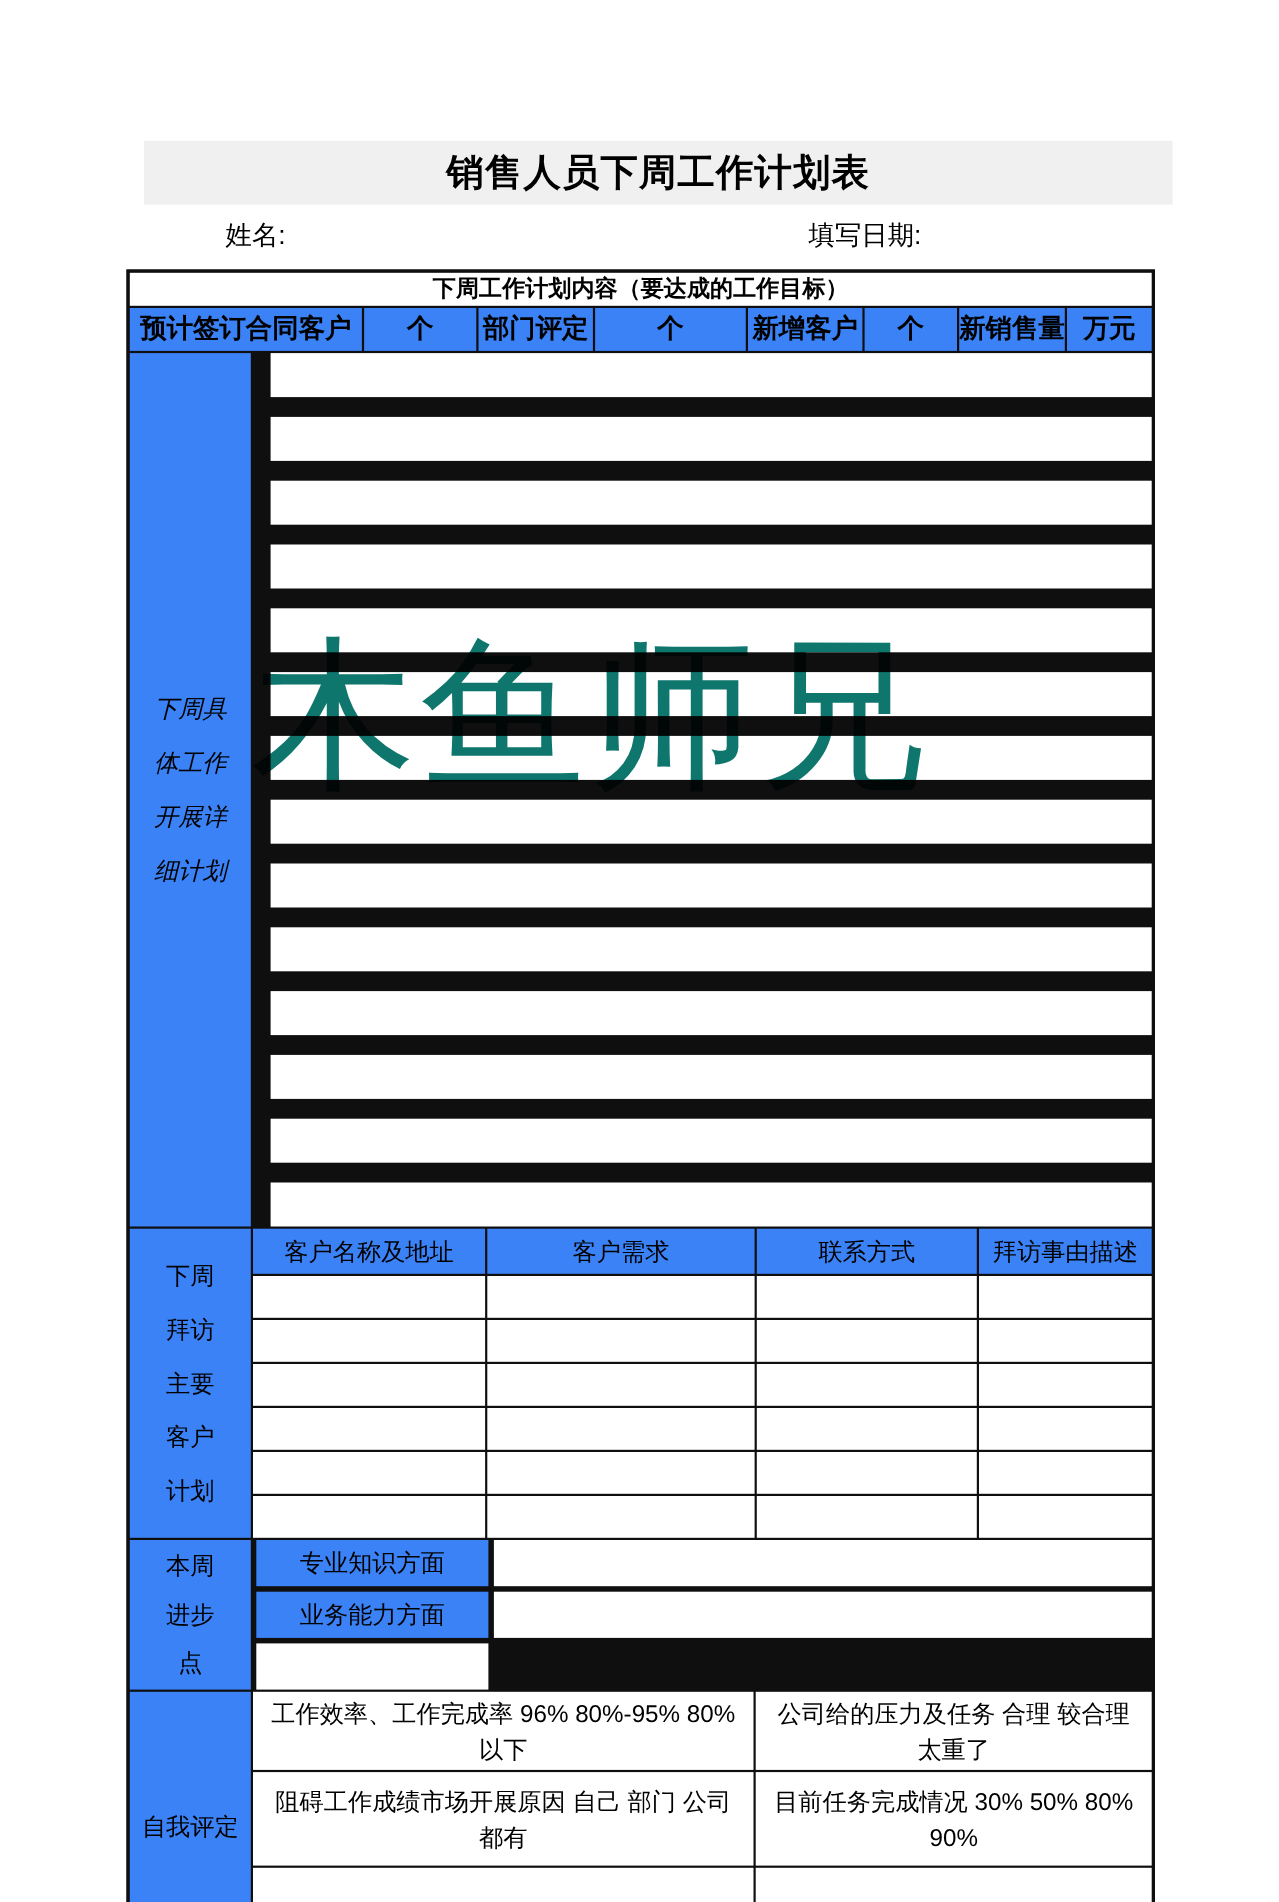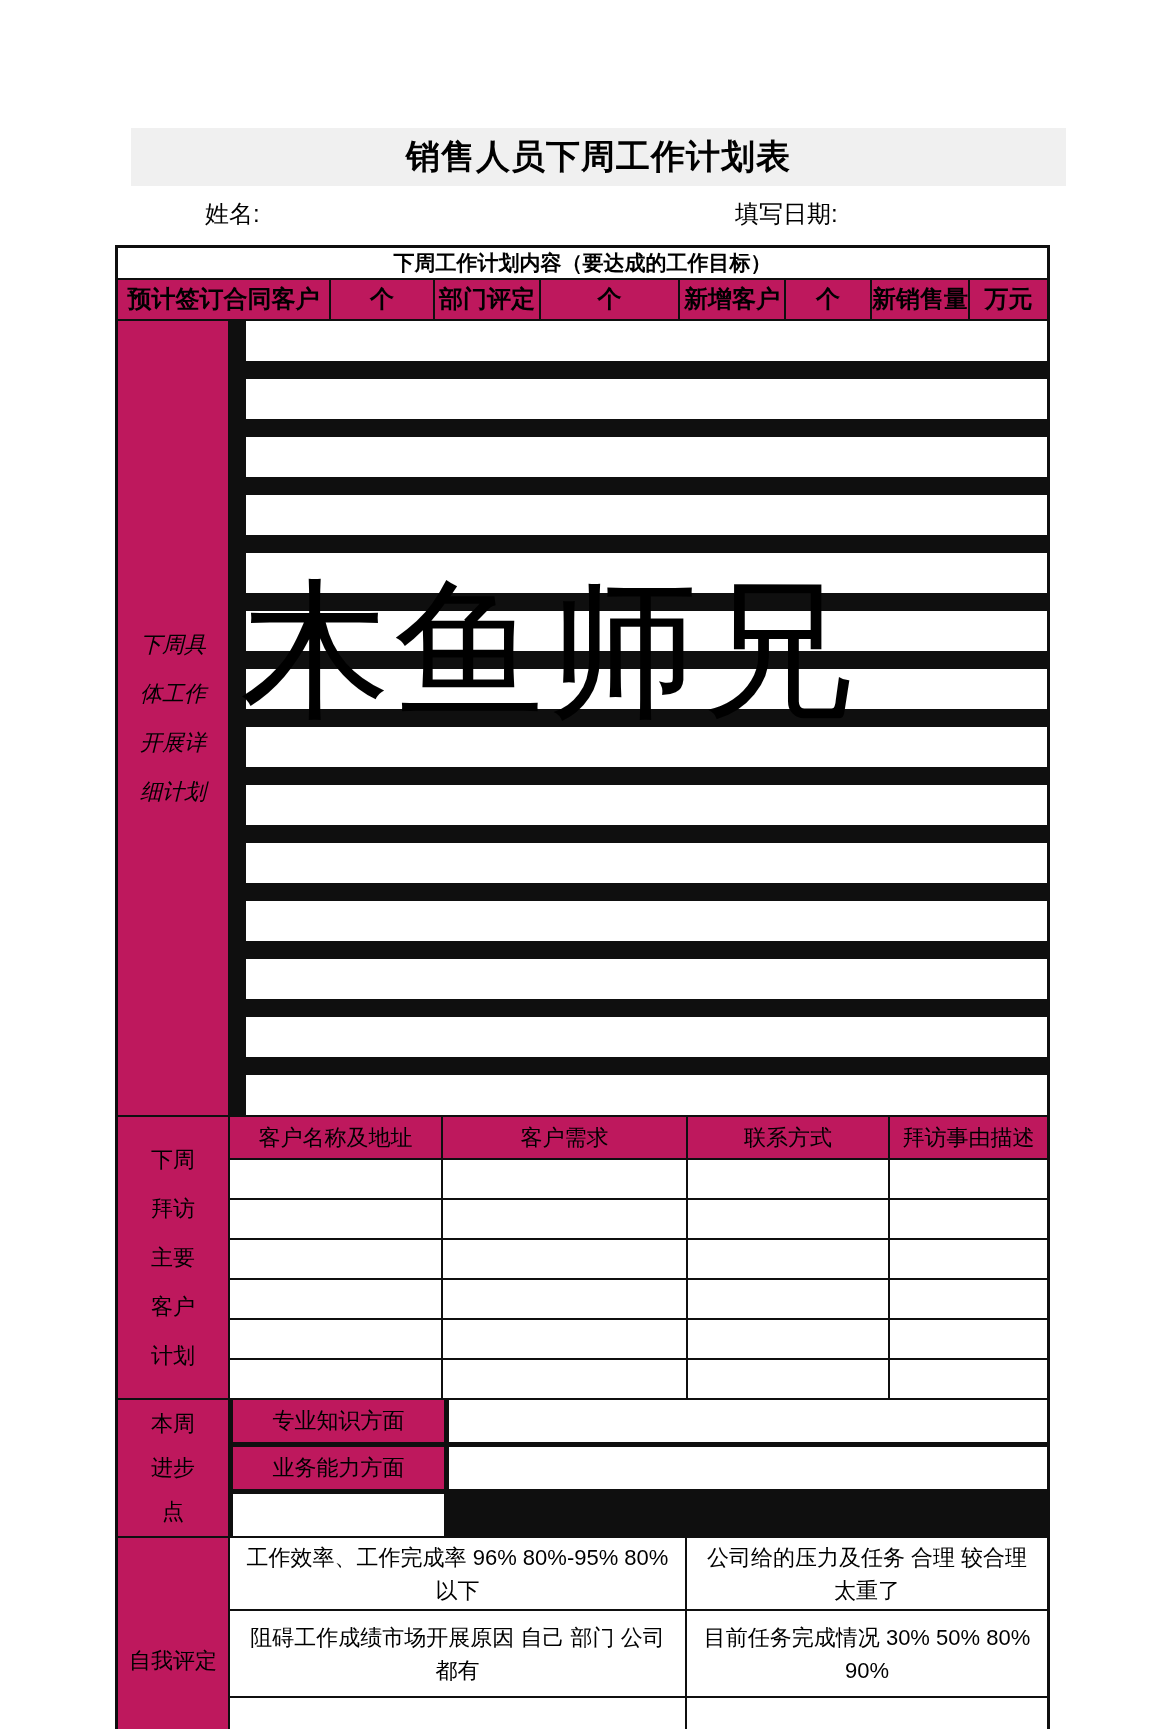--- a/index.html
+++ b/index.html
@@ -33,7 +33,7 @@
     background:#ffffff;display:flex;align-items:center;justify-content:center;
     text-align:center;font-size:22px;line-height:1.35;overflow:hidden;
   }
-  .g{background:#be185d;}
+  .g{background:#3b82f6;}
   .pre{white-space:pre-line;}
 
   .rowA{display:grid;grid-template-columns:1fr;grid-template-rows:30px;gap:2px;}

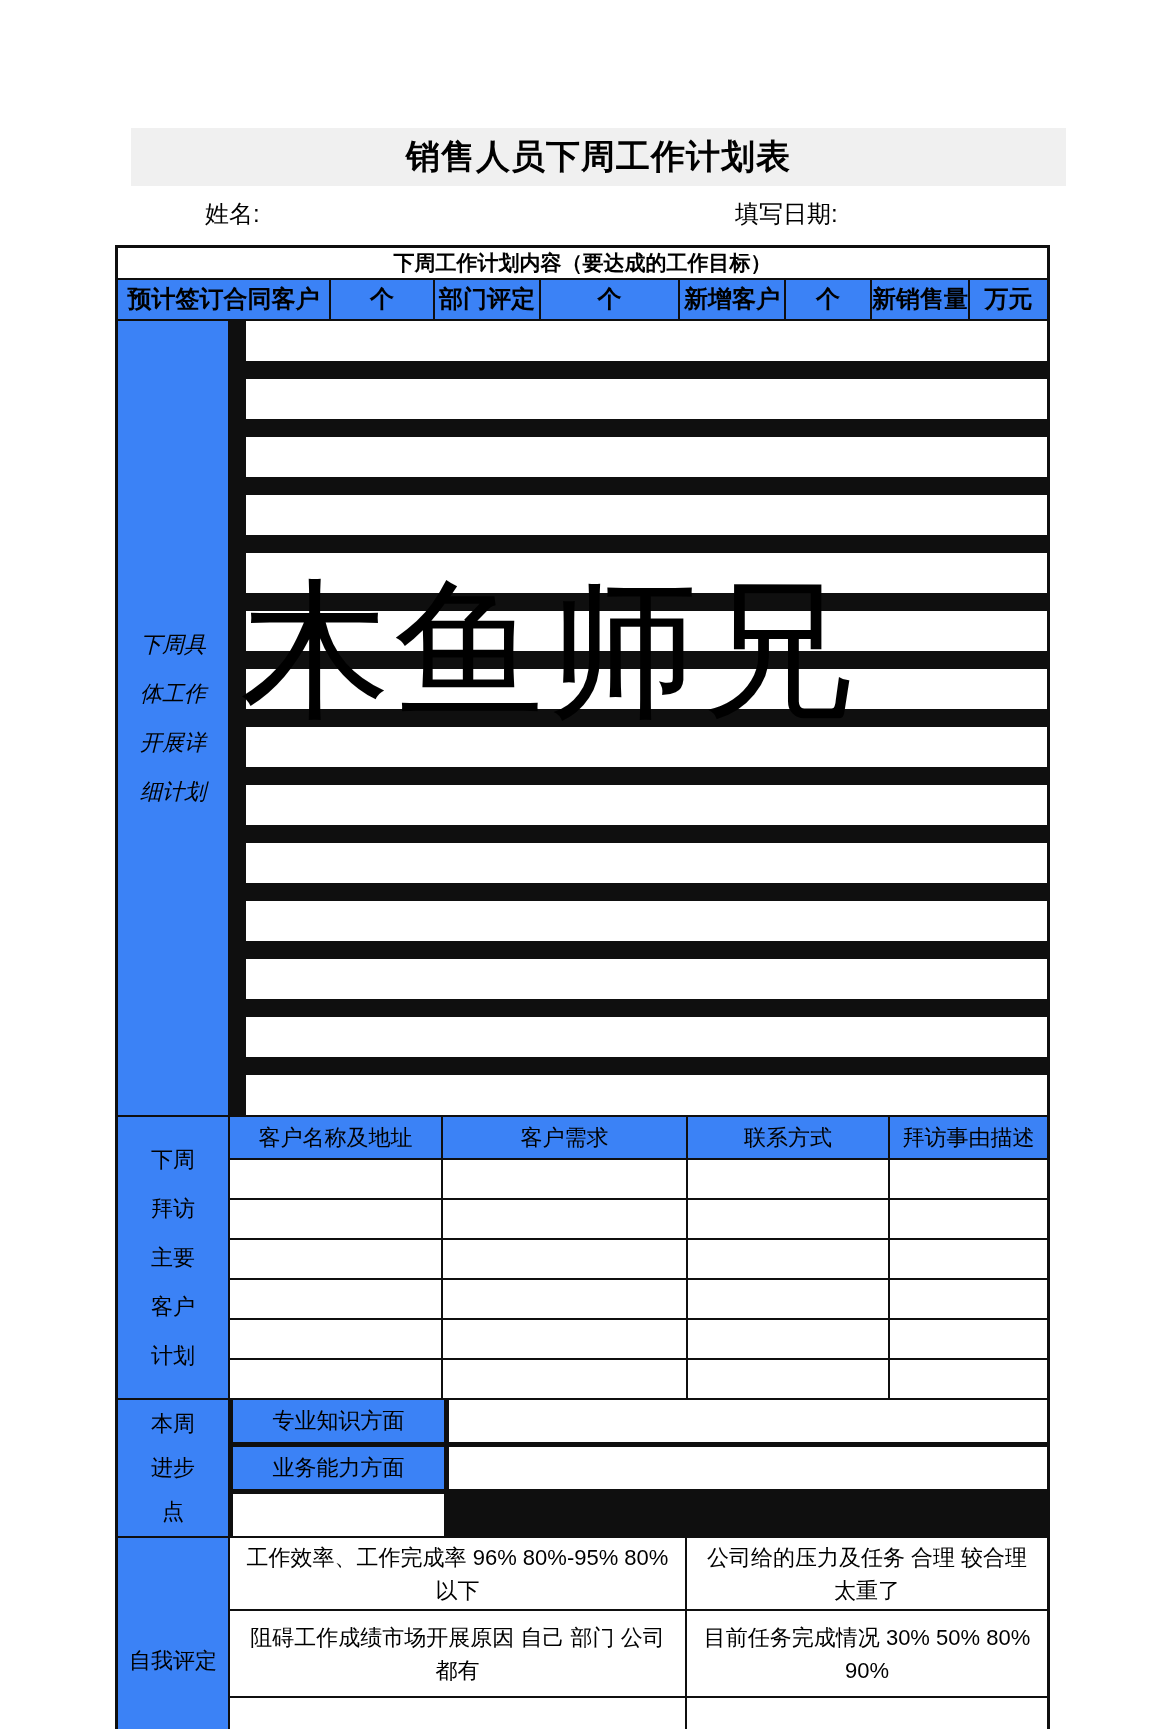--- a/index.html
+++ b/index.html
@@ -59,8 +59,8 @@
 
   
   .watermark{
-    position:absolute;left:240px;top:552px;width:600px;height:170px;
-    font-size:150px;font-weight:400;color:#000000;letter-spacing:4px;
+    position:absolute;left:228px;top:552px;width:600px;height:170px;
+    font-size:150px;font-weight:400;color:#0f766e;letter-spacing:4px;
     white-space:nowrap;pointer-events:none;mix-blend-mode:multiply;z-index:5;
   }
 </style>

